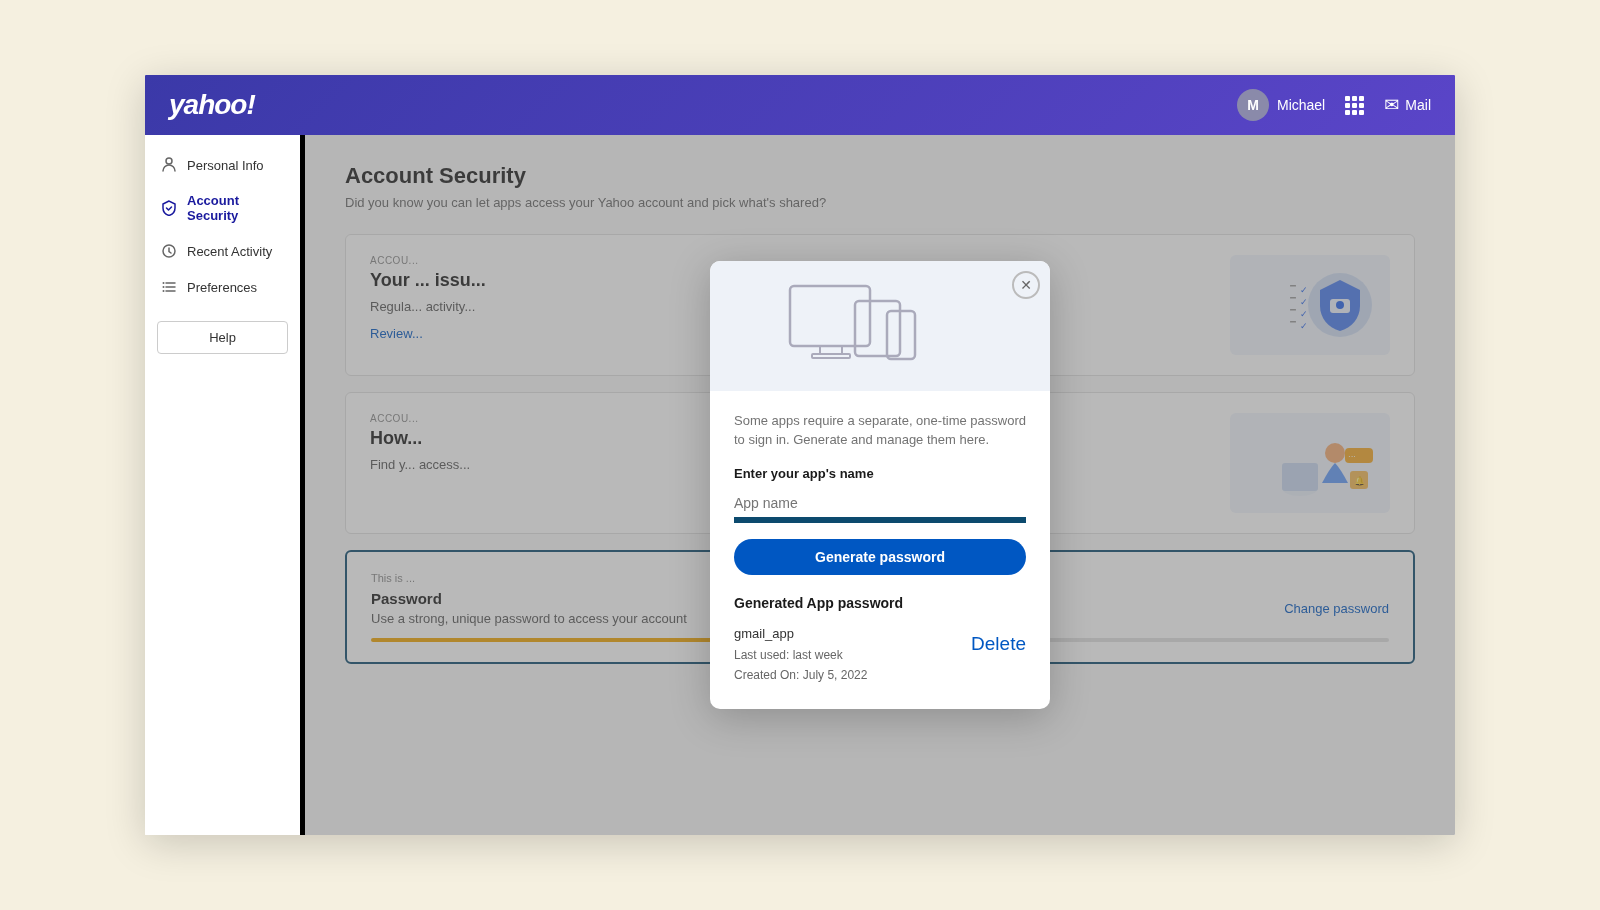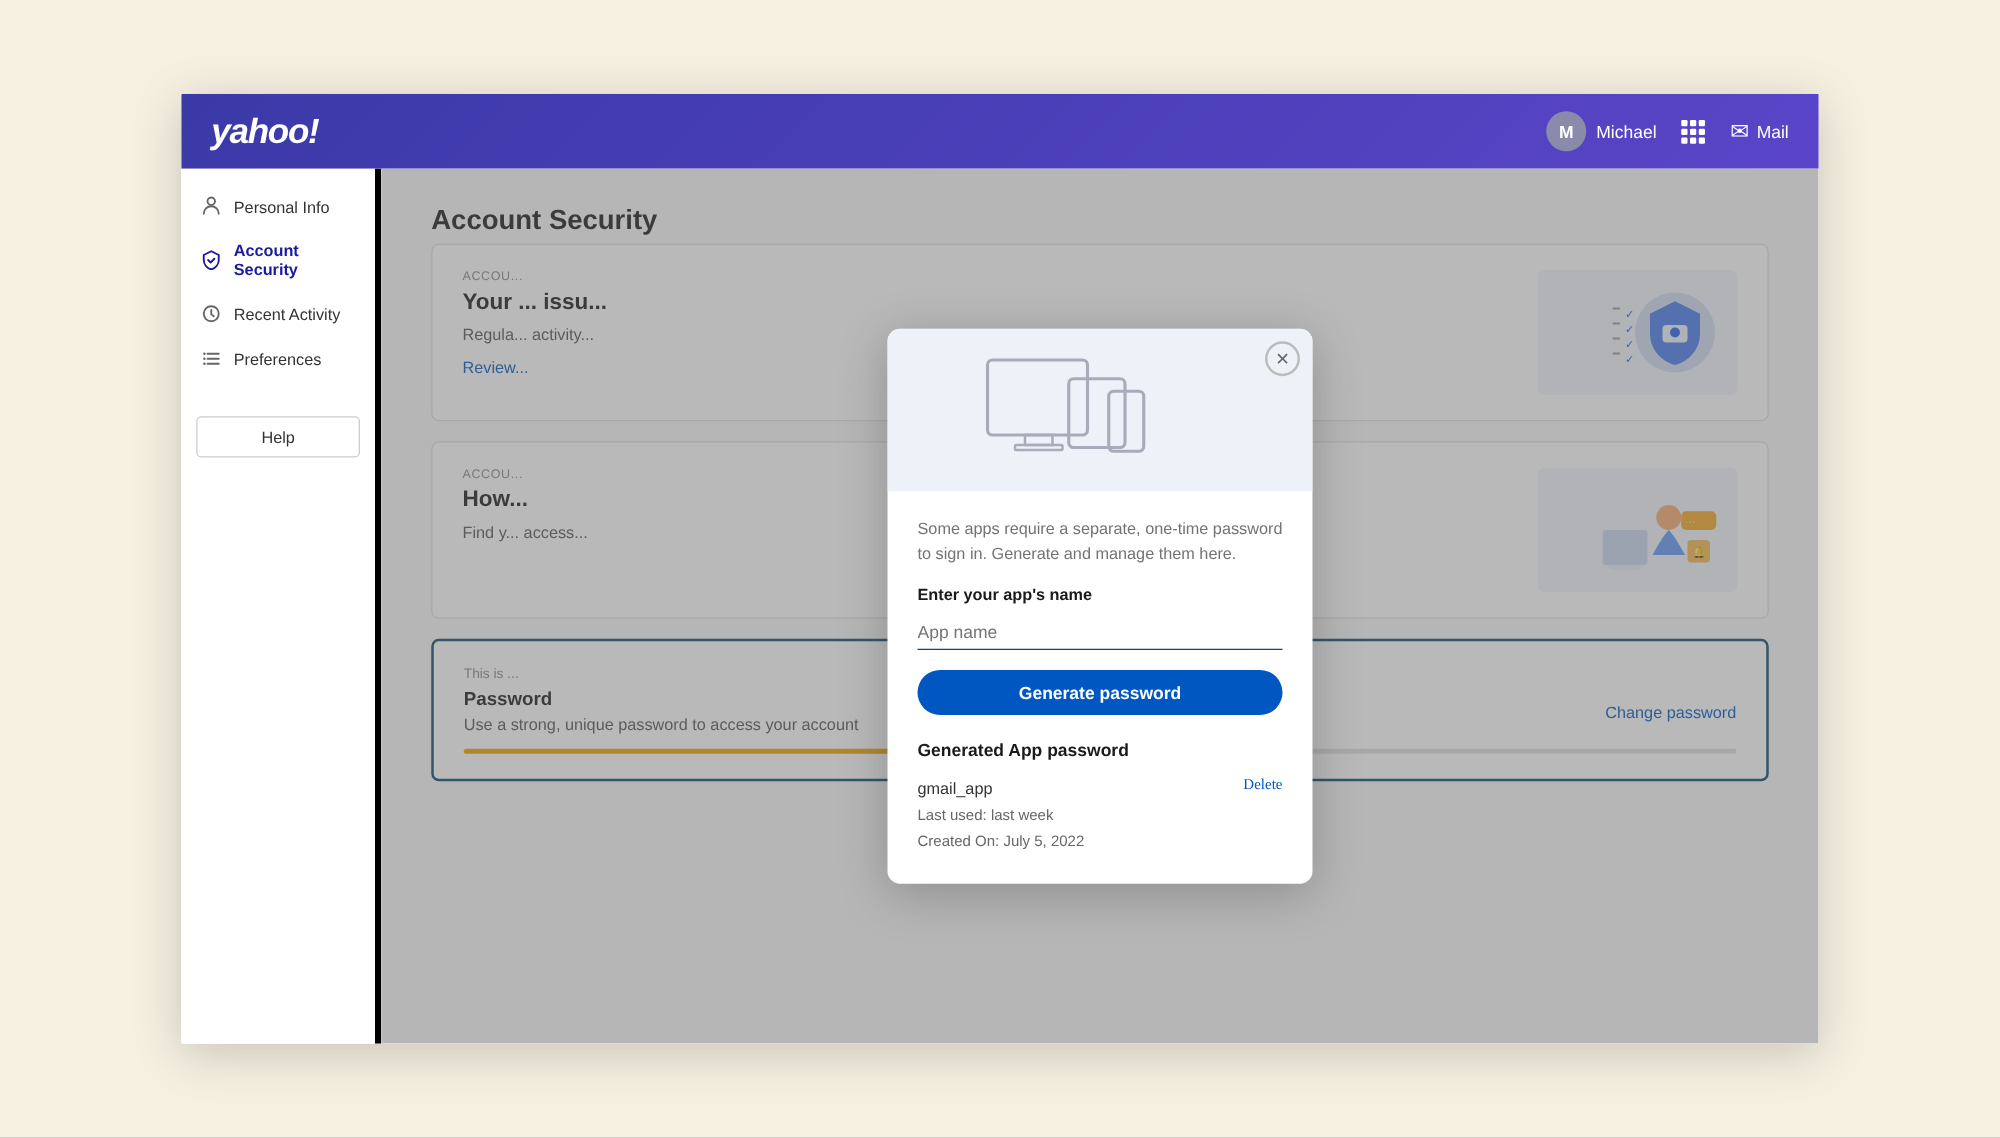--- a/index.html
+++ b/index.html
@@ -503,6 +503,7 @@
 
     <div class="content">
       <div class="page-title">Account Security</div>
+      <div class="page-subtitle">Did you know you can let apps access your Yahoo account and pick what's shared?</div>
 
       <div class="section">
         <div class="section-text">

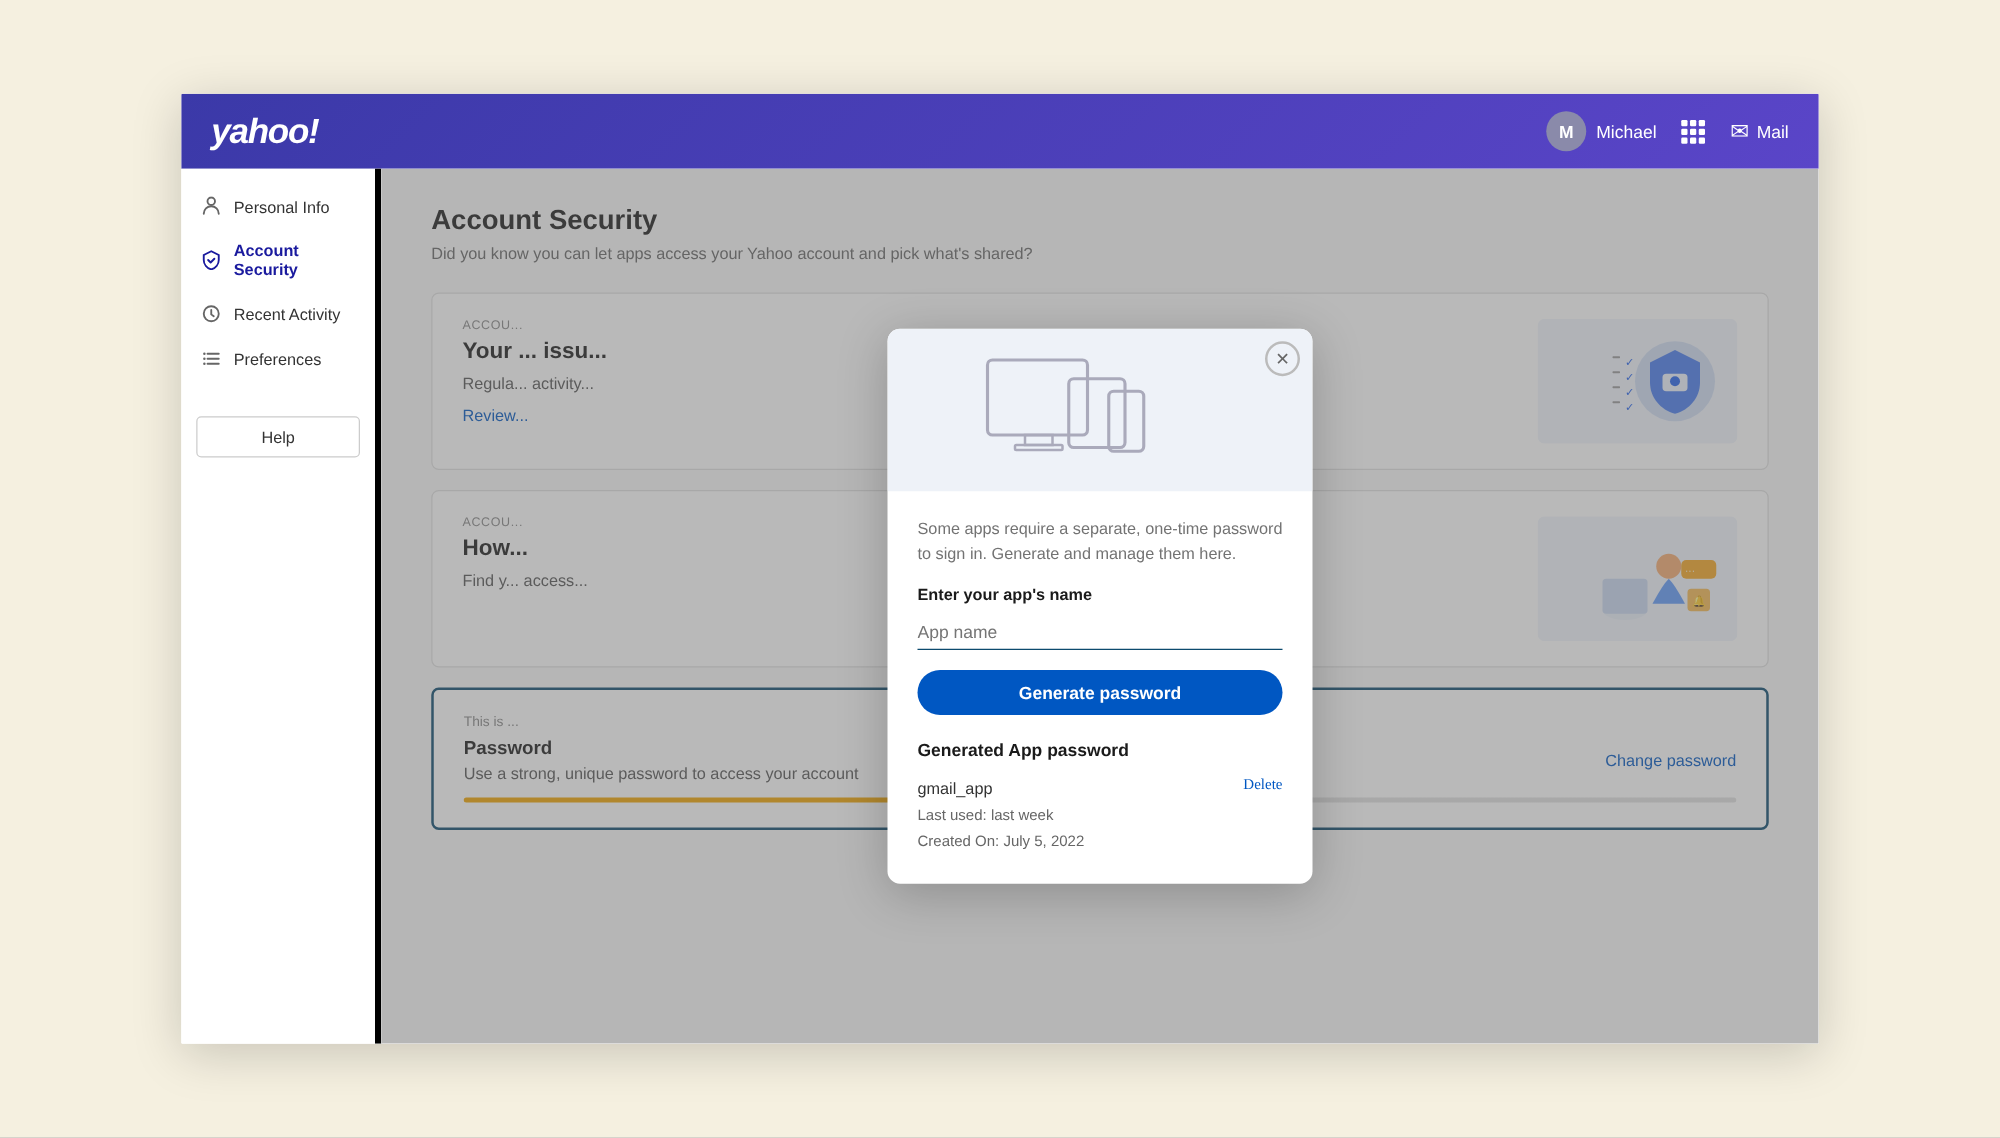--- a/index.html
+++ b/index.html
@@ -152,7 +152,7 @@
     }
 
     .sidebar-help {
-      margin: 28px 12px;
+      margin: 16px 12px;
       padding: 8px 16px;
       border: 1px solid #ccc;
       border-radius: 4px;

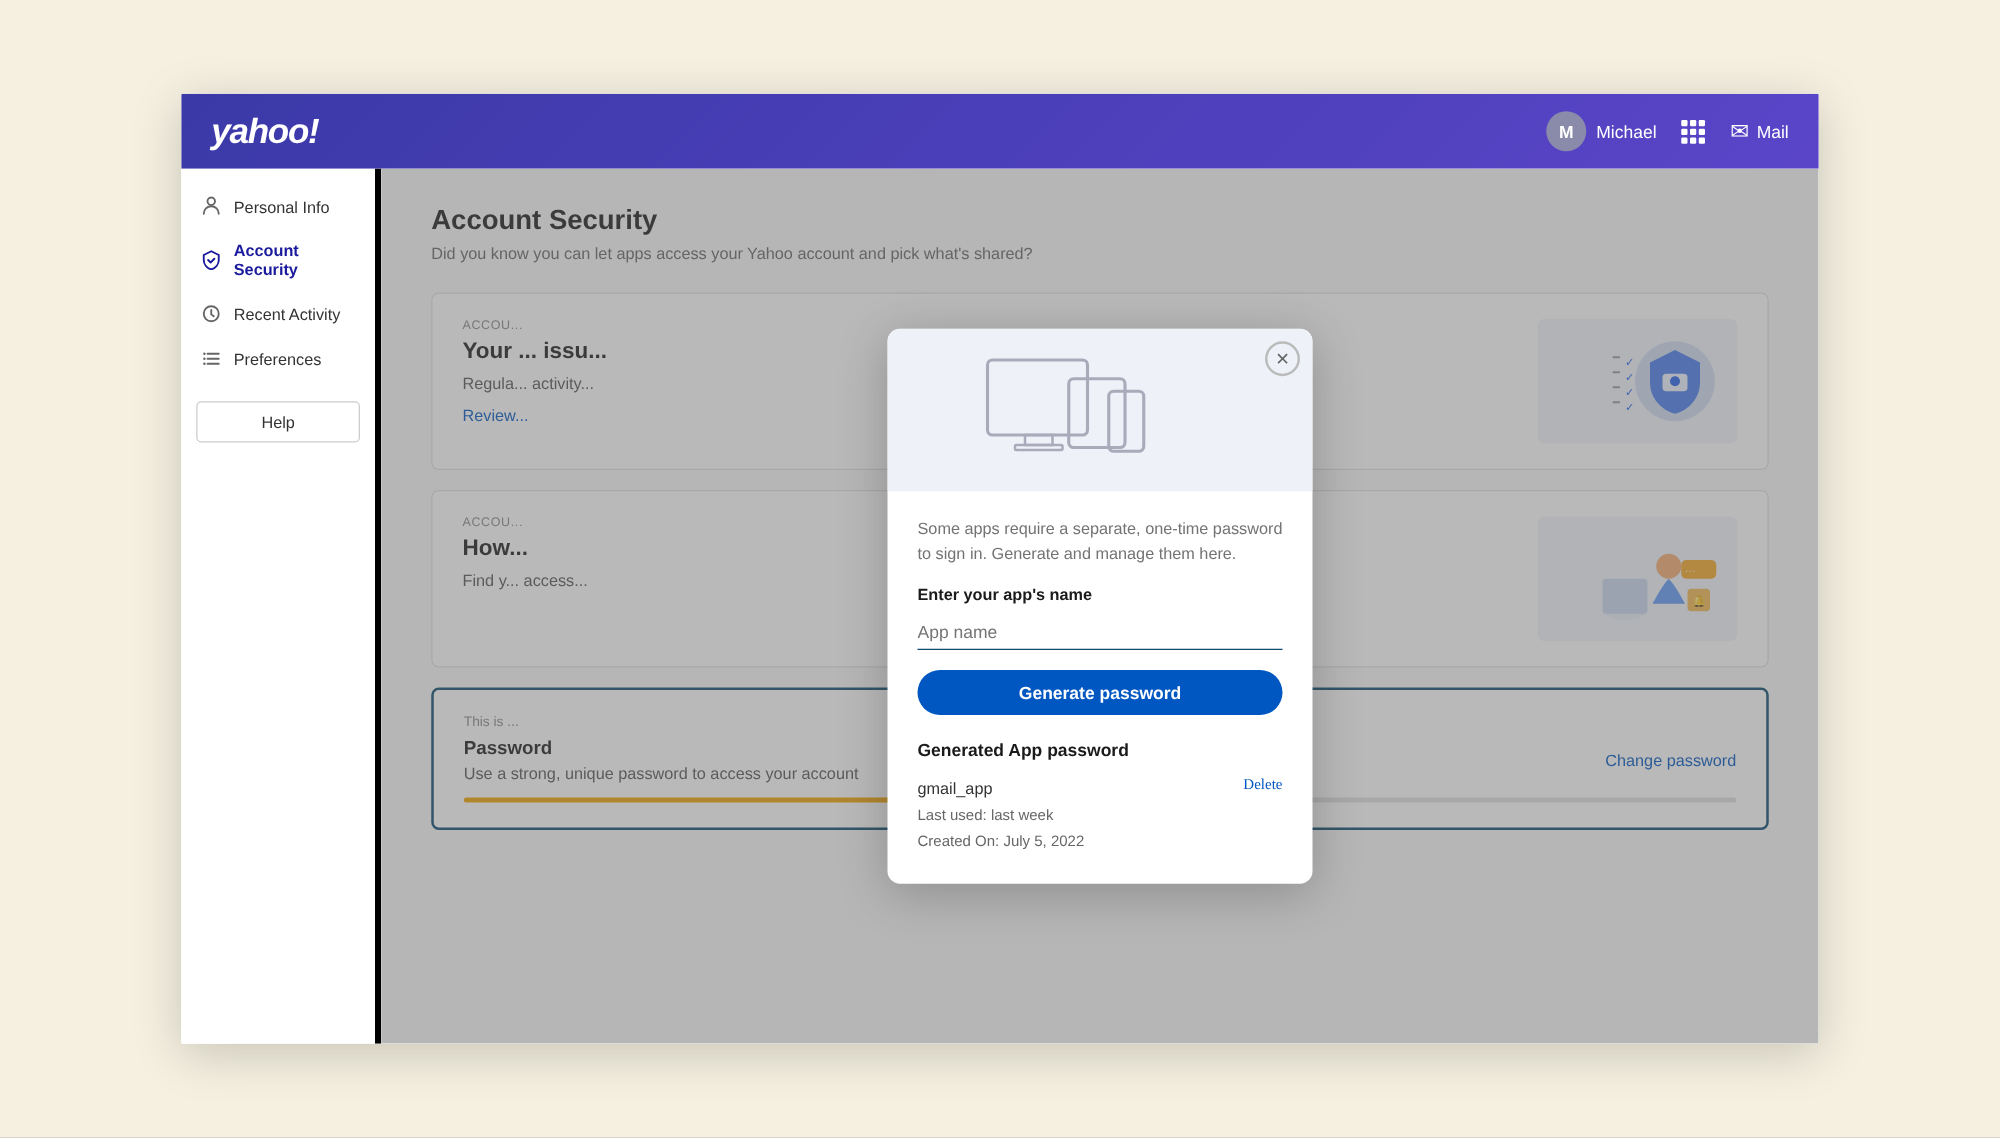--- a/index.html
+++ b/index.html
@@ -360,7 +360,7 @@
     .modal-input {
       width: 100%;
       border: none;
-      border-bottom: 1px solid #0c4a6e;
+      border-bottom: 6px solid #0c4a6e;
       padding: 6px 0;
       font-size: 14px;
       color: #999;

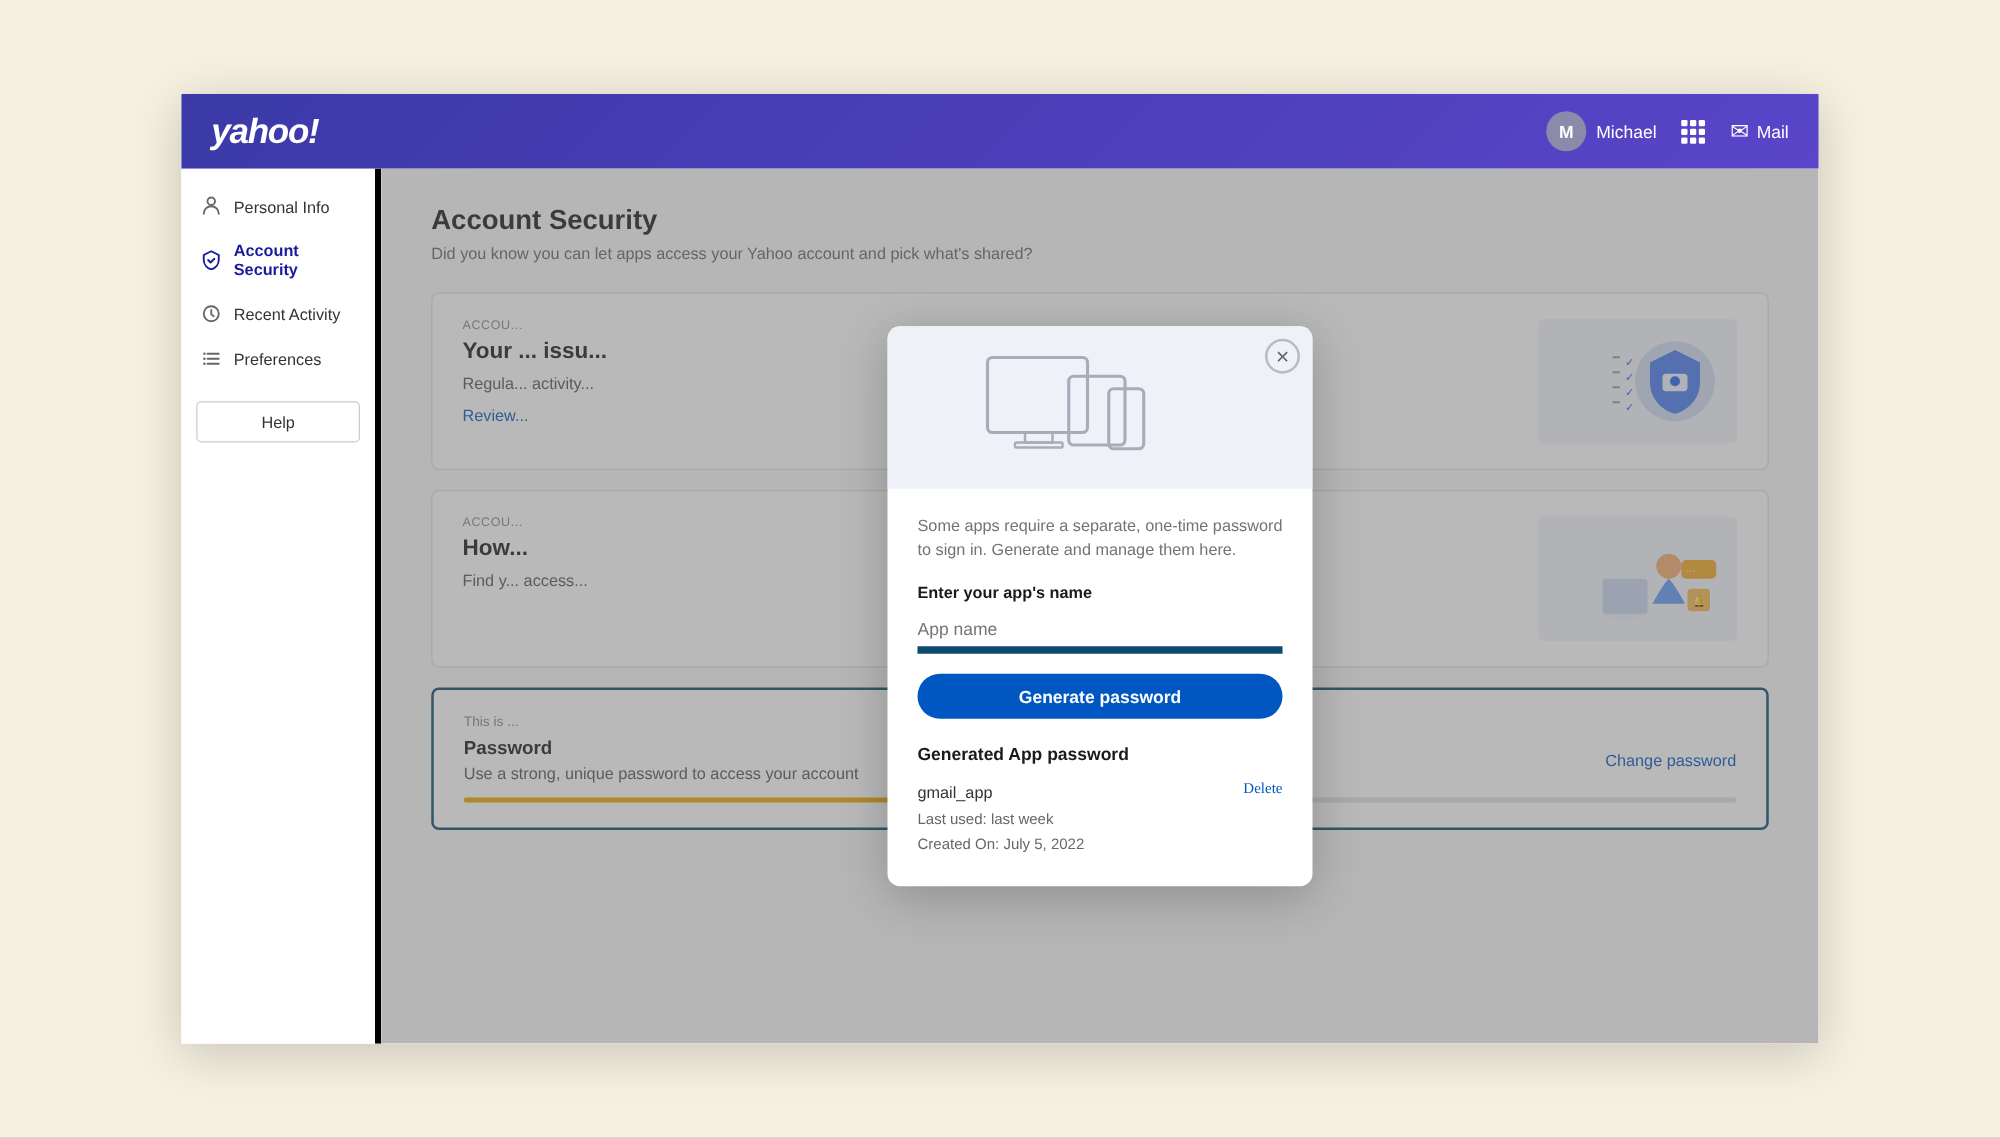--- a/index.html
+++ b/index.html
@@ -412,12 +412,11 @@
 
     .delete-link {
       color: #0057c2;
-      font-size: 12px;
+      font-size: 19px;
       cursor: pointer;
       text-decoration: none;
       flex-shrink: 0;
-      margin-top: 0;
-      font-family: Liberation Serif, serif;
+      margin-top: 10px;
     }
   </style>
 </head>

